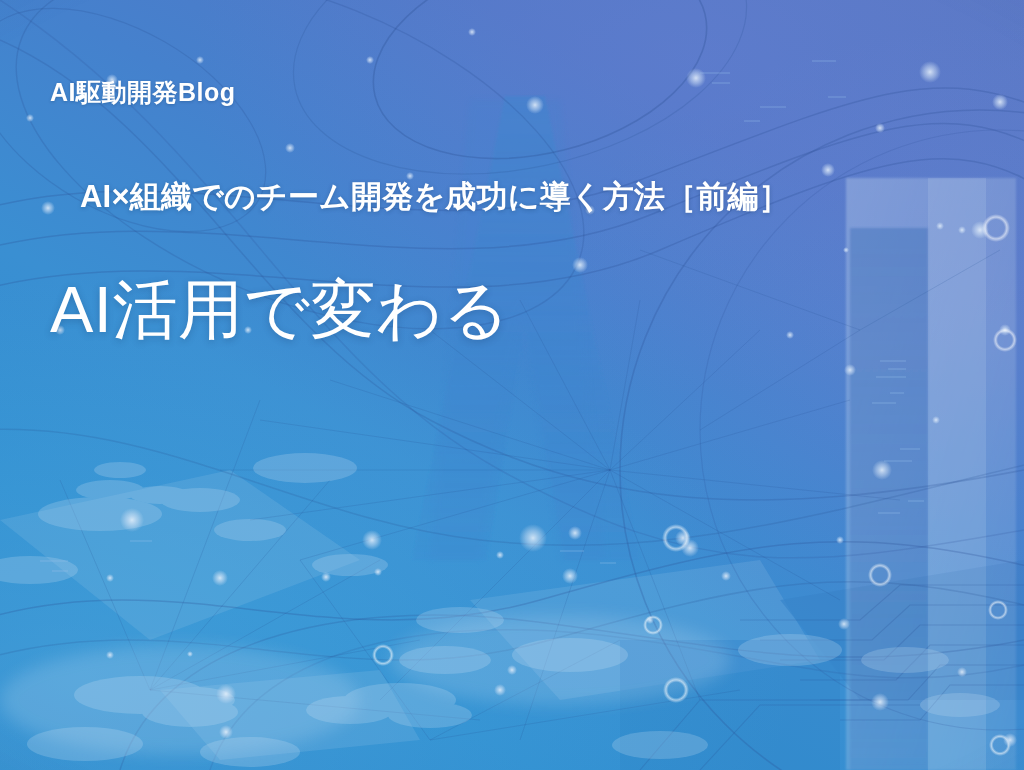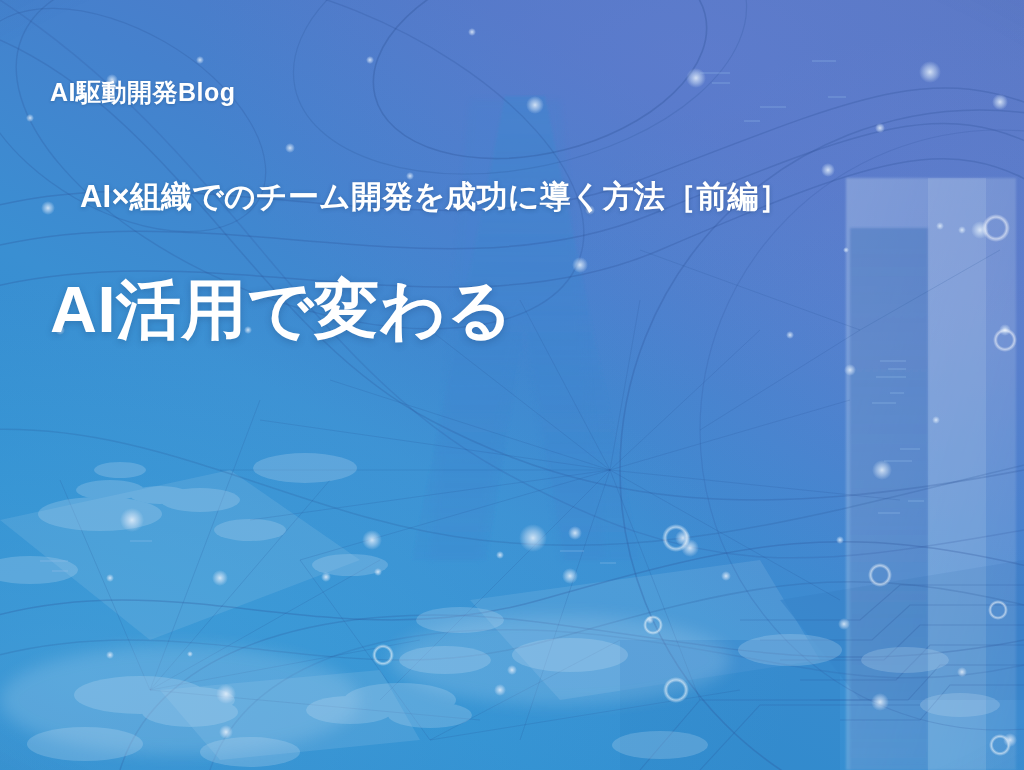--- a/index.html
+++ b/index.html
@@ -99,7 +99,7 @@
     left: 0;
     color: #ffffff;
     font-size: 65px;
-    font-weight: 700;
+    font-weight: 400;
     line-height: 1.18;
     letter-spacing: 0.5px;
     text-shadow: 0 2px 7px rgba(20,55,100,0.28);

